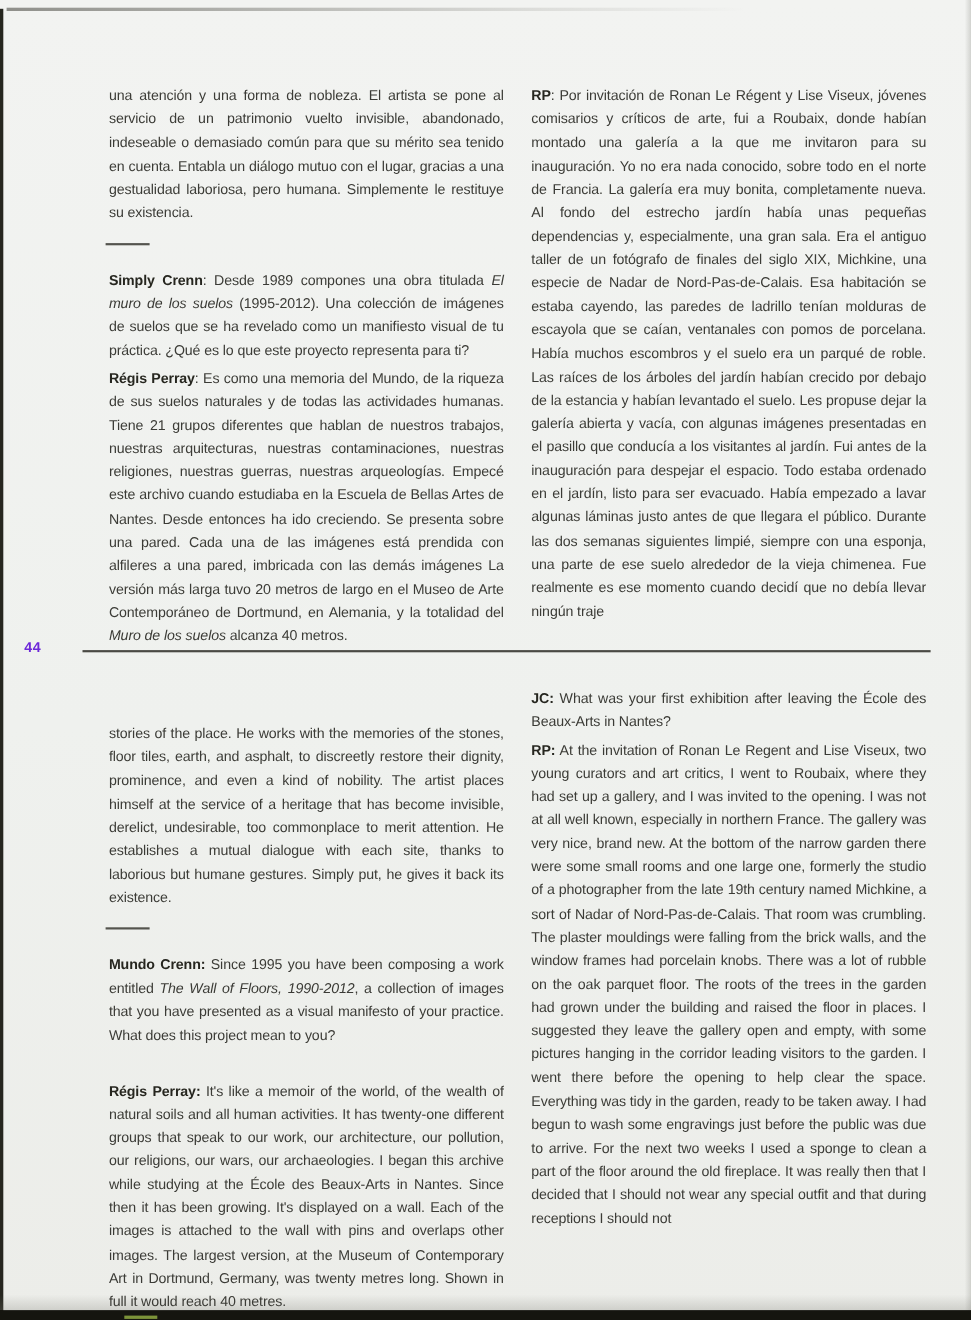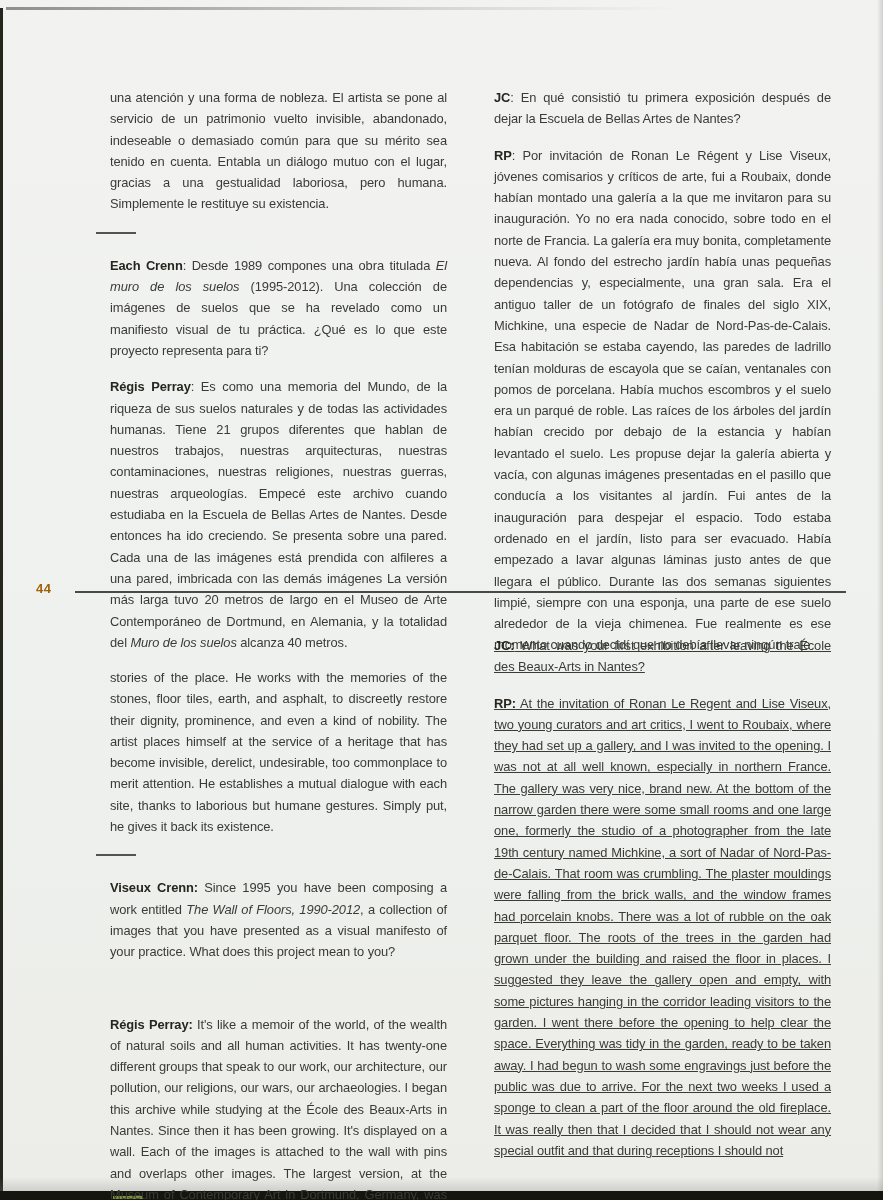--- a/index.html
+++ b/index.html
@@ -81,7 +81,7 @@
   .col-bottom-left { left: 95px;  top: 652px; }
   .col-bottom-right{ left: 479px; top: 620px; text-decoration: underline; }
 
-  .para { margin: 15px; }
+  .para { margin: 4px; }
   .para .b { font-weight: bold; color: #26261f; }
   .para .i { font-style: italic; }
 

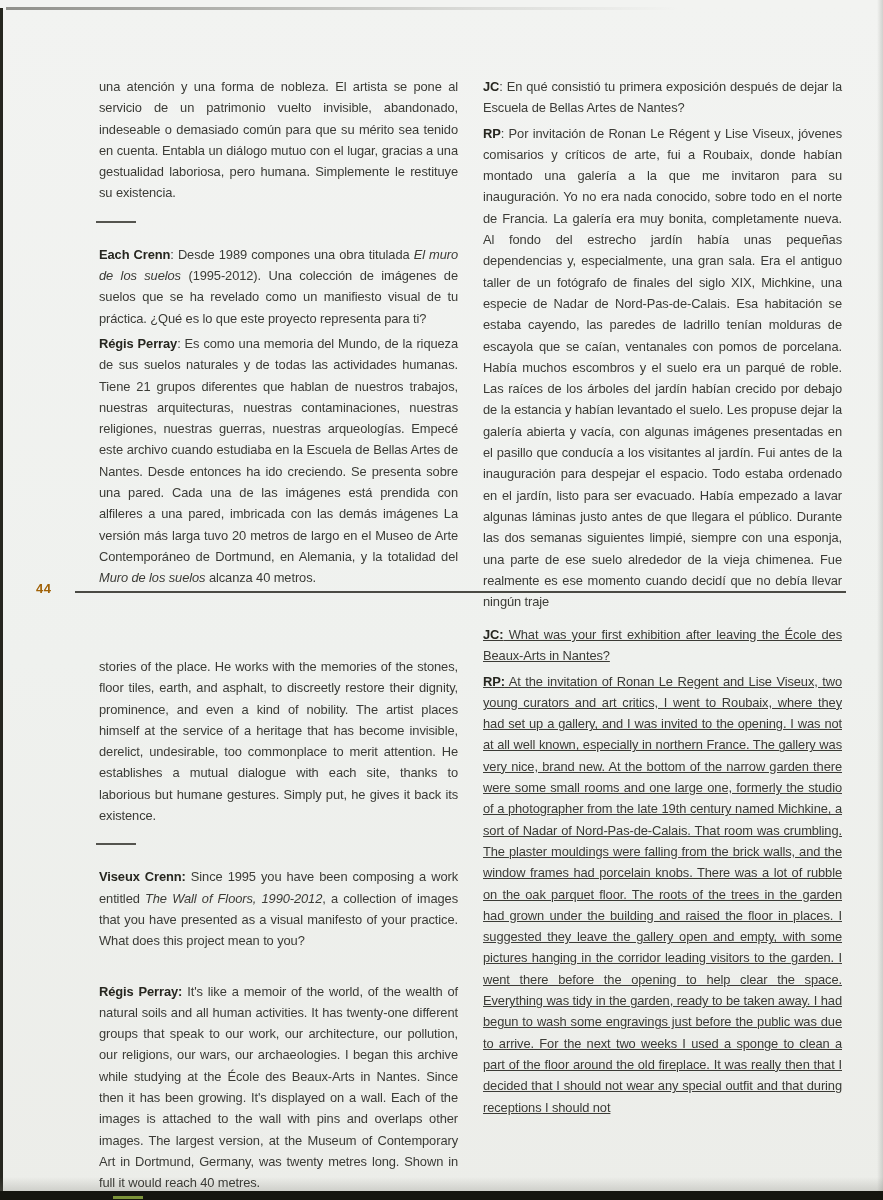--- a/index.html
+++ b/index.html
@@ -131,7 +131,6 @@
     <p class="para"><span class="b">Régis Perray</span><span>: Es como una memoria del Mundo, de la riqueza de sus suelos naturales y de todas las actividades humanas. Tiene 21 grupos diferentes que hablan de nuestros trabajos, nuestras arquitecturas, nuestras contaminaciones, nuestras religiones, nuestras guerras, nuestras arqueologías. Empecé este archivo cuando estudiaba en la Escuela de Bellas Artes de Nantes. Desde entonces ha ido creciendo. Se presenta sobre una pared. Cada una de las imágenes está prendida con alfileres a una pared, imbricada con las demás imágenes La versión más larga tuvo 20 metros de largo en el Museo de Arte Contemporáneo de Dortmund, en Alemania, y la totalidad del </span><span class="i">Muro de los suelos</span><span> alcanza 40 metros.</span></p>
   </div>
 <div class="col col-top-right">
-    <p class="para"><span class="b">JC</span><span>: En qué consistió tu primera exposición después de dejar la Escuela de Bellas Artes de Nantes?</span></p>
     <p class="para"><span class="b">RP</span><span>: Por invitación de Ronan Le Régent y Lise Viseux, jóvenes comisarios y críticos de arte, fui a Roubaix, donde habían montado una galería a la que me invitaron para su inauguración. Yo no era nada conocido, sobre todo en el norte de Francia. La galería era muy bonita, completamente nueva. Al fondo del estrecho jardín había unas pequeñas dependencias y, especialmente, una gran sala. Era el antiguo taller de un fotógrafo de finales del siglo XIX, Michkine, una especie de Nadar de Nord-Pas-de-Calais. Esa habitación se estaba cayendo, las paredes de ladrillo tenían molduras de escayola que se caían, ventanales con pomos de porcelana. Había muchos escombros y el suelo era un parqué de roble. Las raíces de los árboles del jardín habían crecido por debajo de la estancia y habían levantado el suelo. Les propuse dejar la galería abierta y vacía, con algunas imágenes presentadas en el pasillo que conducía a los visitantes al jardín. Fui antes de la inauguración para despejar el espacio. Todo estaba ordenado en el jardín, listo para ser evacuado. Había empezado a lavar algunas láminas justo antes de que llegara el público. Durante las dos semanas siguientes limpié, siempre con una esponja, una parte de ese suelo alrededor de la vieja chimenea. Fue realmente es ese momento cuando decidí que no debía llevar ningún traje</span></p>
   </div>
 

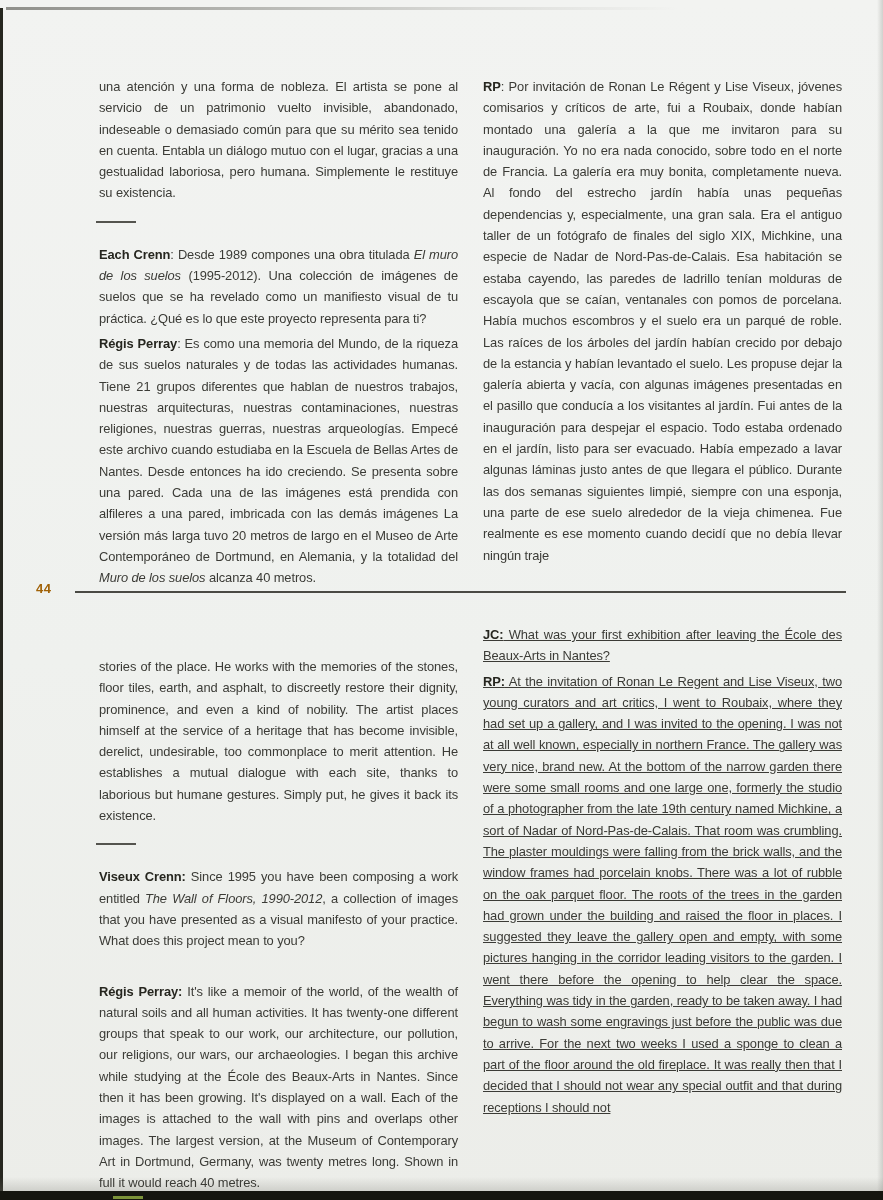--- a/index.html
+++ b/index.html
@@ -127,7 +127,7 @@
 <div class="col col-top-left">
     <p class="para"><span>una atención y una forma de nobleza. El artista se pone al servicio de un patrimonio vuelto invisible, abandonado, indeseable o demasiado común para que su mérito sea tenido en cuenta. Entabla un diálogo mutuo con el lugar, gracias a una gestualidad laboriosa, pero humana. Simplemente le restituye su existencia.</span></p>
     <div class="sep-rule"></div>
-    <p class="para"><span class="b">Each Crenn</span><span>: Desde 1989 compones una obra titulada </span><span class="i">El muro de los suelos</span><span> (1995-2012). Una colección de imágenes de suelos que se ha revelado como un manifiesto visual de tu práctica. ¿Qué es lo que este proyecto representa para ti?</span></p>
+    <p class="para"><span class="b">Simply Crenn</span><span>: Desde 1989 compones una obra titulada </span><span class="i">El muro de los suelos</span><span> (1995-2012). Una colección de imágenes de suelos que se ha revelado como un manifiesto visual de tu práctica. ¿Qué es lo que este proyecto representa para ti?</span></p>
     <p class="para"><span class="b">Régis Perray</span><span>: Es como una memoria del Mundo, de la riqueza de sus suelos naturales y de todas las actividades humanas. Tiene 21 grupos diferentes que hablan de nuestros trabajos, nuestras arquitecturas, nuestras contaminaciones, nuestras religiones, nuestras guerras, nuestras arqueologías. Empecé este archivo cuando estudiaba en la Escuela de Bellas Artes de Nantes. Desde entonces ha ido creciendo. Se presenta sobre una pared. Cada una de las imágenes está prendida con alfileres a una pared, imbricada con las demás imágenes La versión más larga tuvo 20 metros de largo en el Museo de Arte Contemporáneo de Dortmund, en Alemania, y la totalidad del </span><span class="i">Muro de los suelos</span><span> alcanza 40 metros.</span></p>
   </div>
 <div class="col col-top-right">

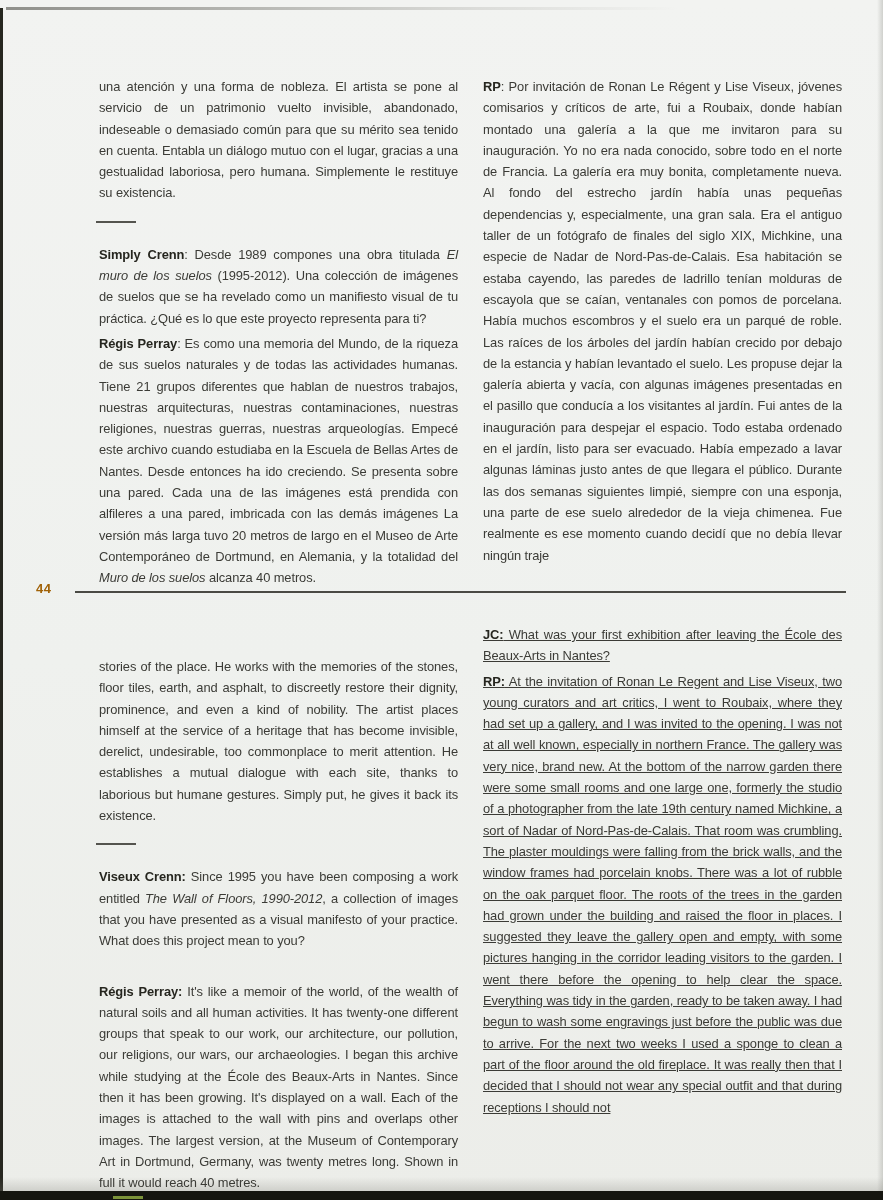--- a/index.html
+++ b/index.html
@@ -105,12 +105,12 @@
   }
   .page-number {
     position: absolute;
-    left: 36px;
+    left: 22px;
     top: 581px;
     font-size: 13px;
     font-weight: bold;
     letter-spacing: 0.5px;
-    color: #a16207;
+    color: #6d28d9;
   }
 </style>
 </head>

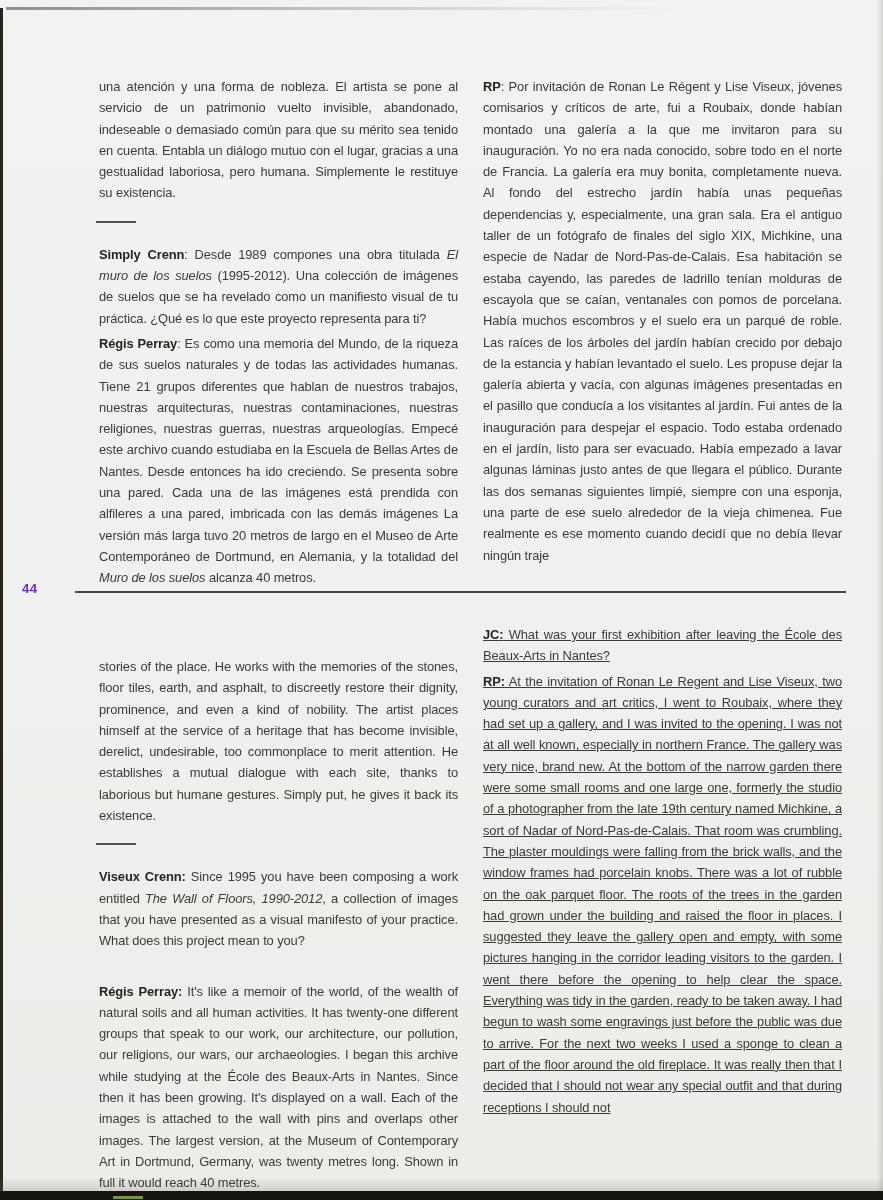--- a/index.html
+++ b/index.html
@@ -79,7 +79,7 @@
   .col-top-left    { left: 95px;  top: 72px;  }
   .col-top-right   { left: 479px; top: 72px;  }
   .col-bottom-left { left: 95px;  top: 652px; }
-  .col-bottom-right{ left: 479px; top: 620px; text-decoration: underline; }
+  .col-bottom-right{ left: 479px; top: 620px; }
 
   .para { margin: 4px; }
   .para .b { font-weight: bold; color: #26261f; }

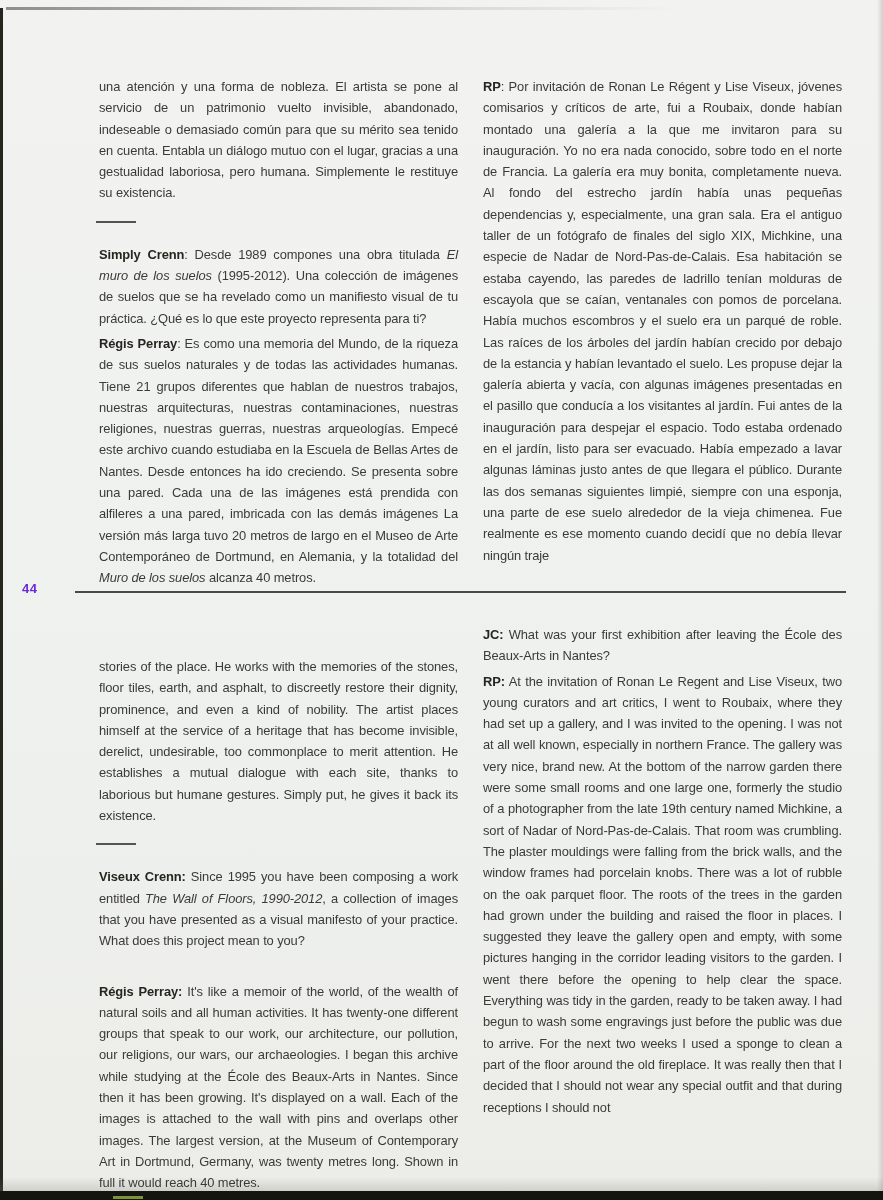--- a/index.html
+++ b/index.html
@@ -140,7 +140,7 @@
 <div class="col col-bottom-left">
     <p class="para"><span>stories of the place. He works with the memories of the stones, floor tiles, earth, and asphalt, to discreetly restore their dignity, prominence, and even a kind of nobility. The artist places himself at the service of a heritage that has become invisible, derelict, undesirable, too commonplace to merit attention. He establishes a mutual dialogue with each site, thanks to laborious but humane gestures. Simply put, he gives it back its existence.</span></p>
     <div class="sep-rule"></div>
-    <p class="para"><span class="b">Viseux Crenn:</span><span> Since 1995 you have been composing a work entitled </span><span class="i">The Wall of Floors, 1990-2012</span><span>, a collection of images that you have presented as a visual manifesto of your practice. What does this project mean to you?</span></p>
+    <p class="para"><span class="b">Mundo Crenn:</span><span> Since 1995 you have been composing a work entitled </span><span class="i">The Wall of Floors, 1990-2012</span><span>, a collection of images that you have presented as a visual manifesto of your practice. What does this project mean to you?</span></p>
     <div class="para-gap"></div>
     <p class="para"><span class="b">Régis Perray:</span><span> It's like a memoir of the world, of the wealth of natural soils and all human activities. It has twenty-one different groups that speak to our work, our architecture, our pollution, our religions, our wars, our archaeologies. I began this archive while studying at the École des Beaux-Arts in Nantes. Since then it has been growing. It's displayed on a wall. Each of the images is attached to the wall with pins and overlaps other images. The largest version, at the Museum of Contemporary Art in Dortmund, Germany, was twenty metres long. Shown in full it would reach 40 metres.</span></p>
   </div>

